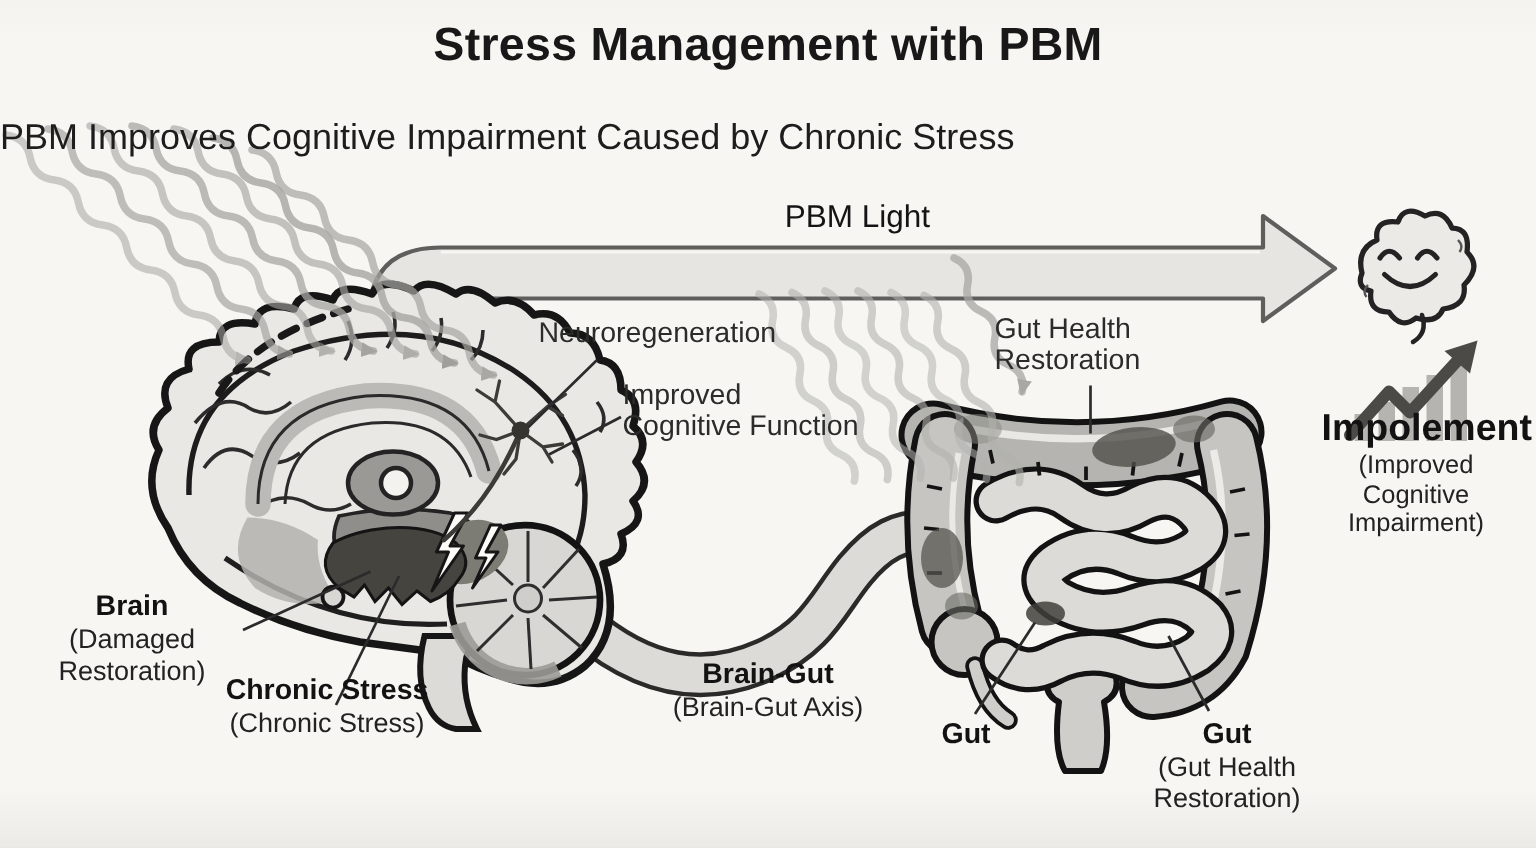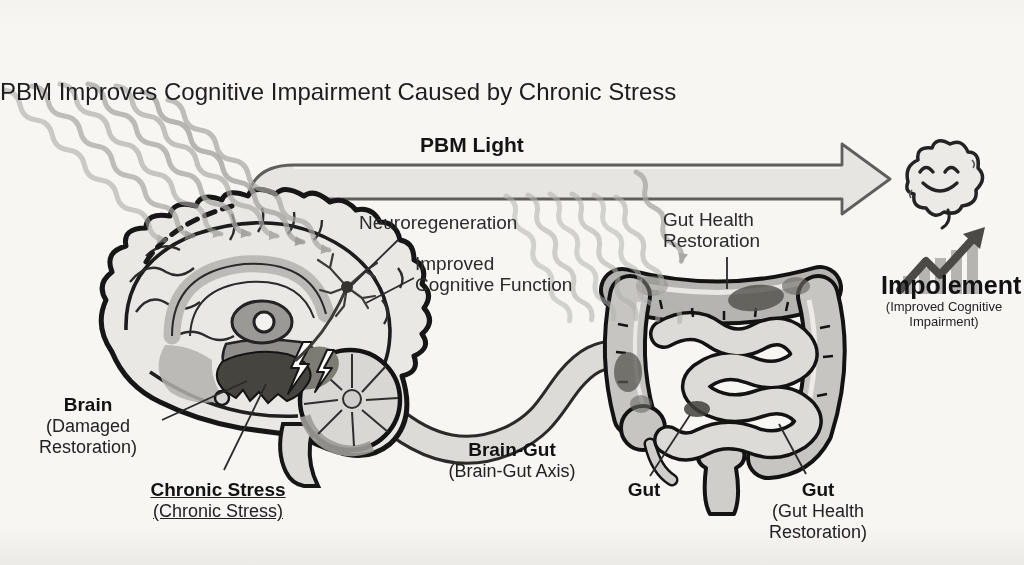--- a/index.html
+++ b/index.html
@@ -225,6 +225,7 @@
     </g>
   </svg>
 
+  <div class="t title">Stress Management with PBM</div>
   <div class="t subtitle">PBM Improves Cognitive Impairment Caused by Chronic Stress</div>
   <div class="t arrow-label">PBM Light</div>
 

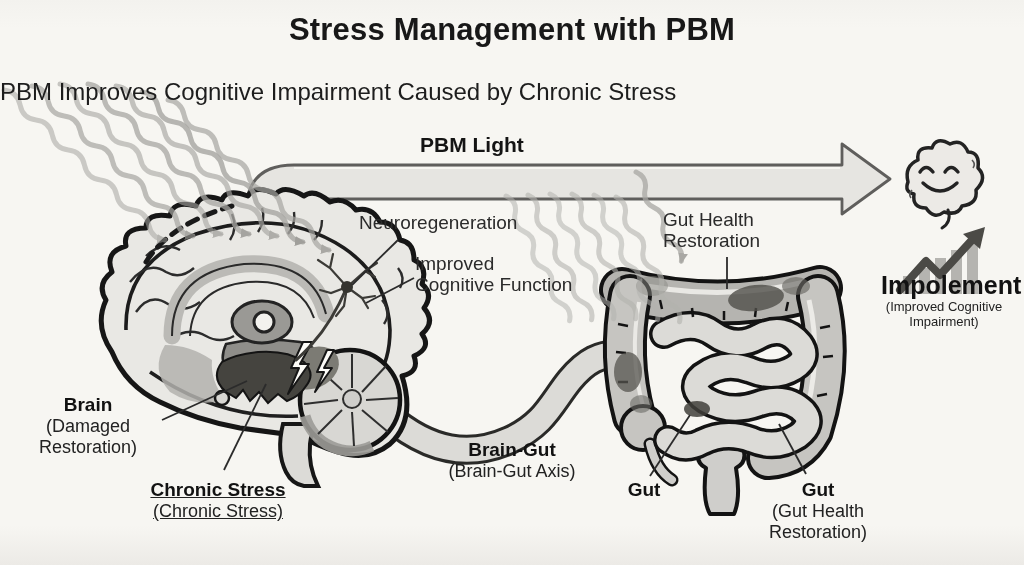--- a/index.html
+++ b/index.html
@@ -12,7 +12,7 @@
   .t{position:absolute;}
   .title{left:0;right:0;top:12px;text-align:center;font-size:31px;font-weight:700;color:#181818;letter-spacing:.2px;}
   .subtitle{left:0;right:0;top:78px;font-size:24px;font-weight:400;color:#1d1d1d;}
-  .arrow-label{left:420px;top:133px;width:200px;text-align:left;font-size:21px;font-weight:700;color:#141414;}
+  .arrow-label{left:420px;top:133px;width:200px;text-align:right;font-size:21px;font-weight:400;color:#141414;}
   .ann{font-size:19px;color:#2b2b2b;line-height:1.12;}
   .pre{white-space:pre-line;}
   #ann-neuro{left:359px;top:212px;}

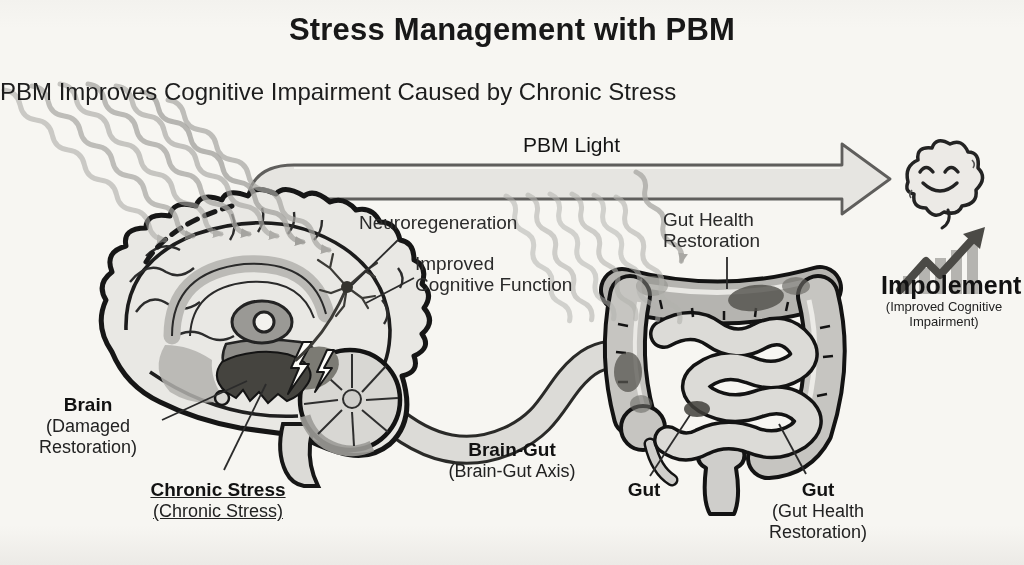--- a/index.html
+++ b/index.html
@@ -28,7 +28,7 @@
   #co-gutres{left:748px;top:479px;width:140px;}
   #co-improve{left:881px;top:271px;width:126px;}
   #co-improve .term{font-size:25px;}
-  #co-improve .desc{font-size:13px;line-height:1.15;}
+  #co-improve .desc{font-size:17px;line-height:1.15;}
 </style>
 </head>
 <body>

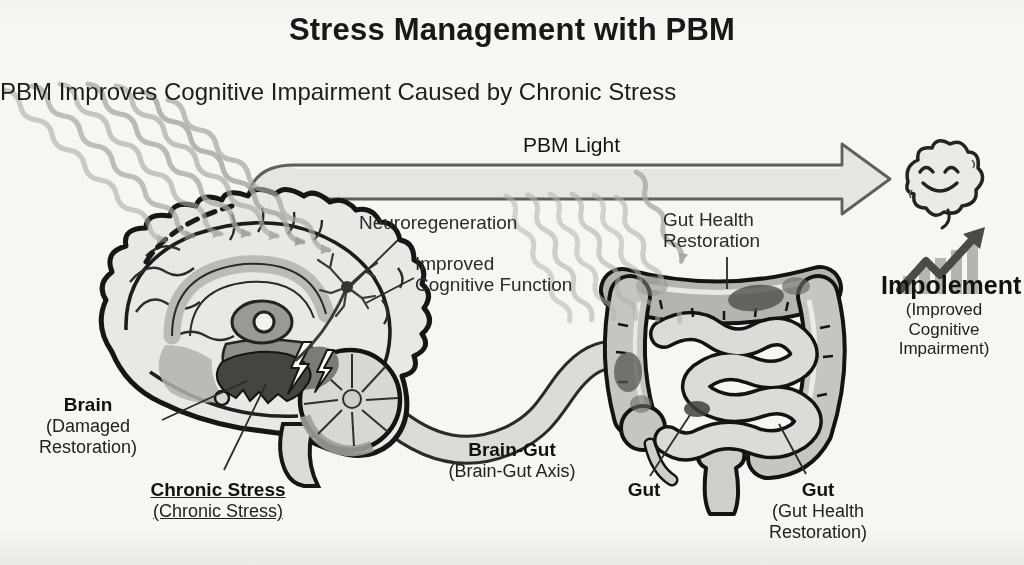--- a/index.html
+++ b/index.html
@@ -22,7 +22,7 @@
   .callout .term{font-weight:700;font-size:19px;color:#121212;}
   .callout .desc{font-size:18px;color:#222;}
   #co-brain{left:12px;top:394px;width:152px;}
-  #co-chronic{left:128px;top:479px;width:180px;text-decoration:underline;}
+  #co-chronic{left:128px;top:450px;width:180px;}
   #co-braingut{left:424px;top:439px;width:176px;}
   #co-gutdam{left:592px;top:479px;width:104px;}
   #co-gutres{left:748px;top:479px;width:140px;}

